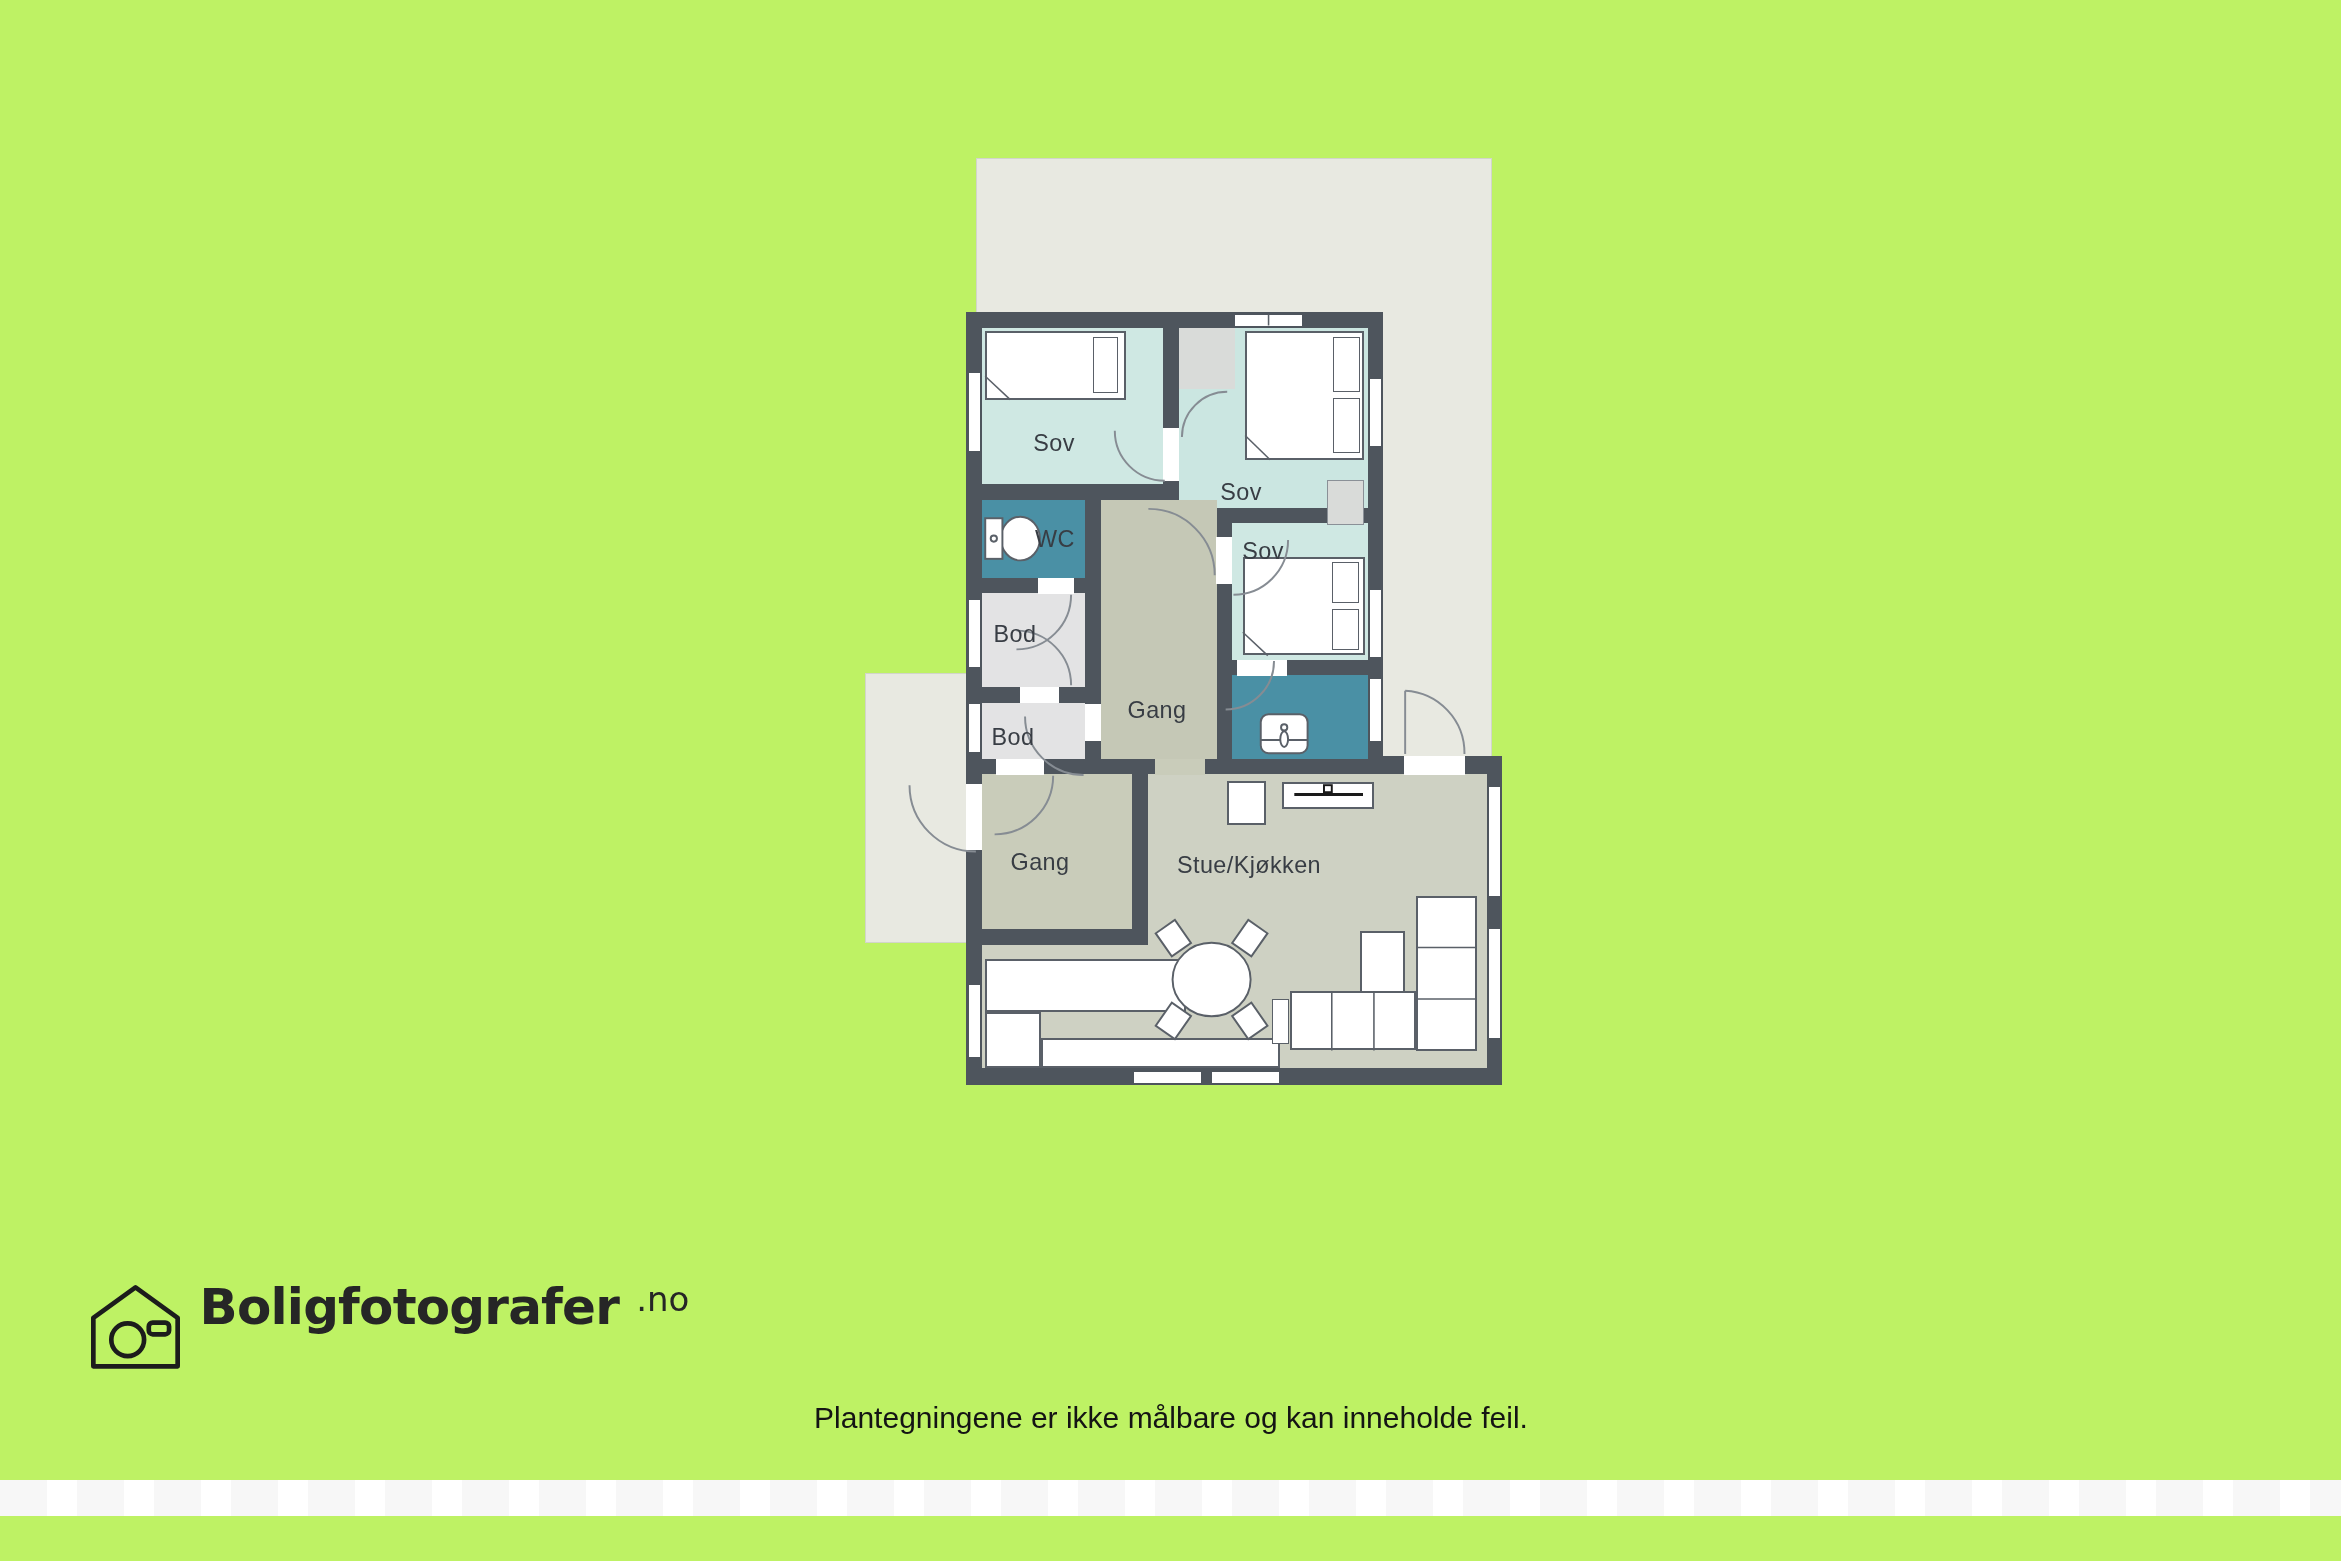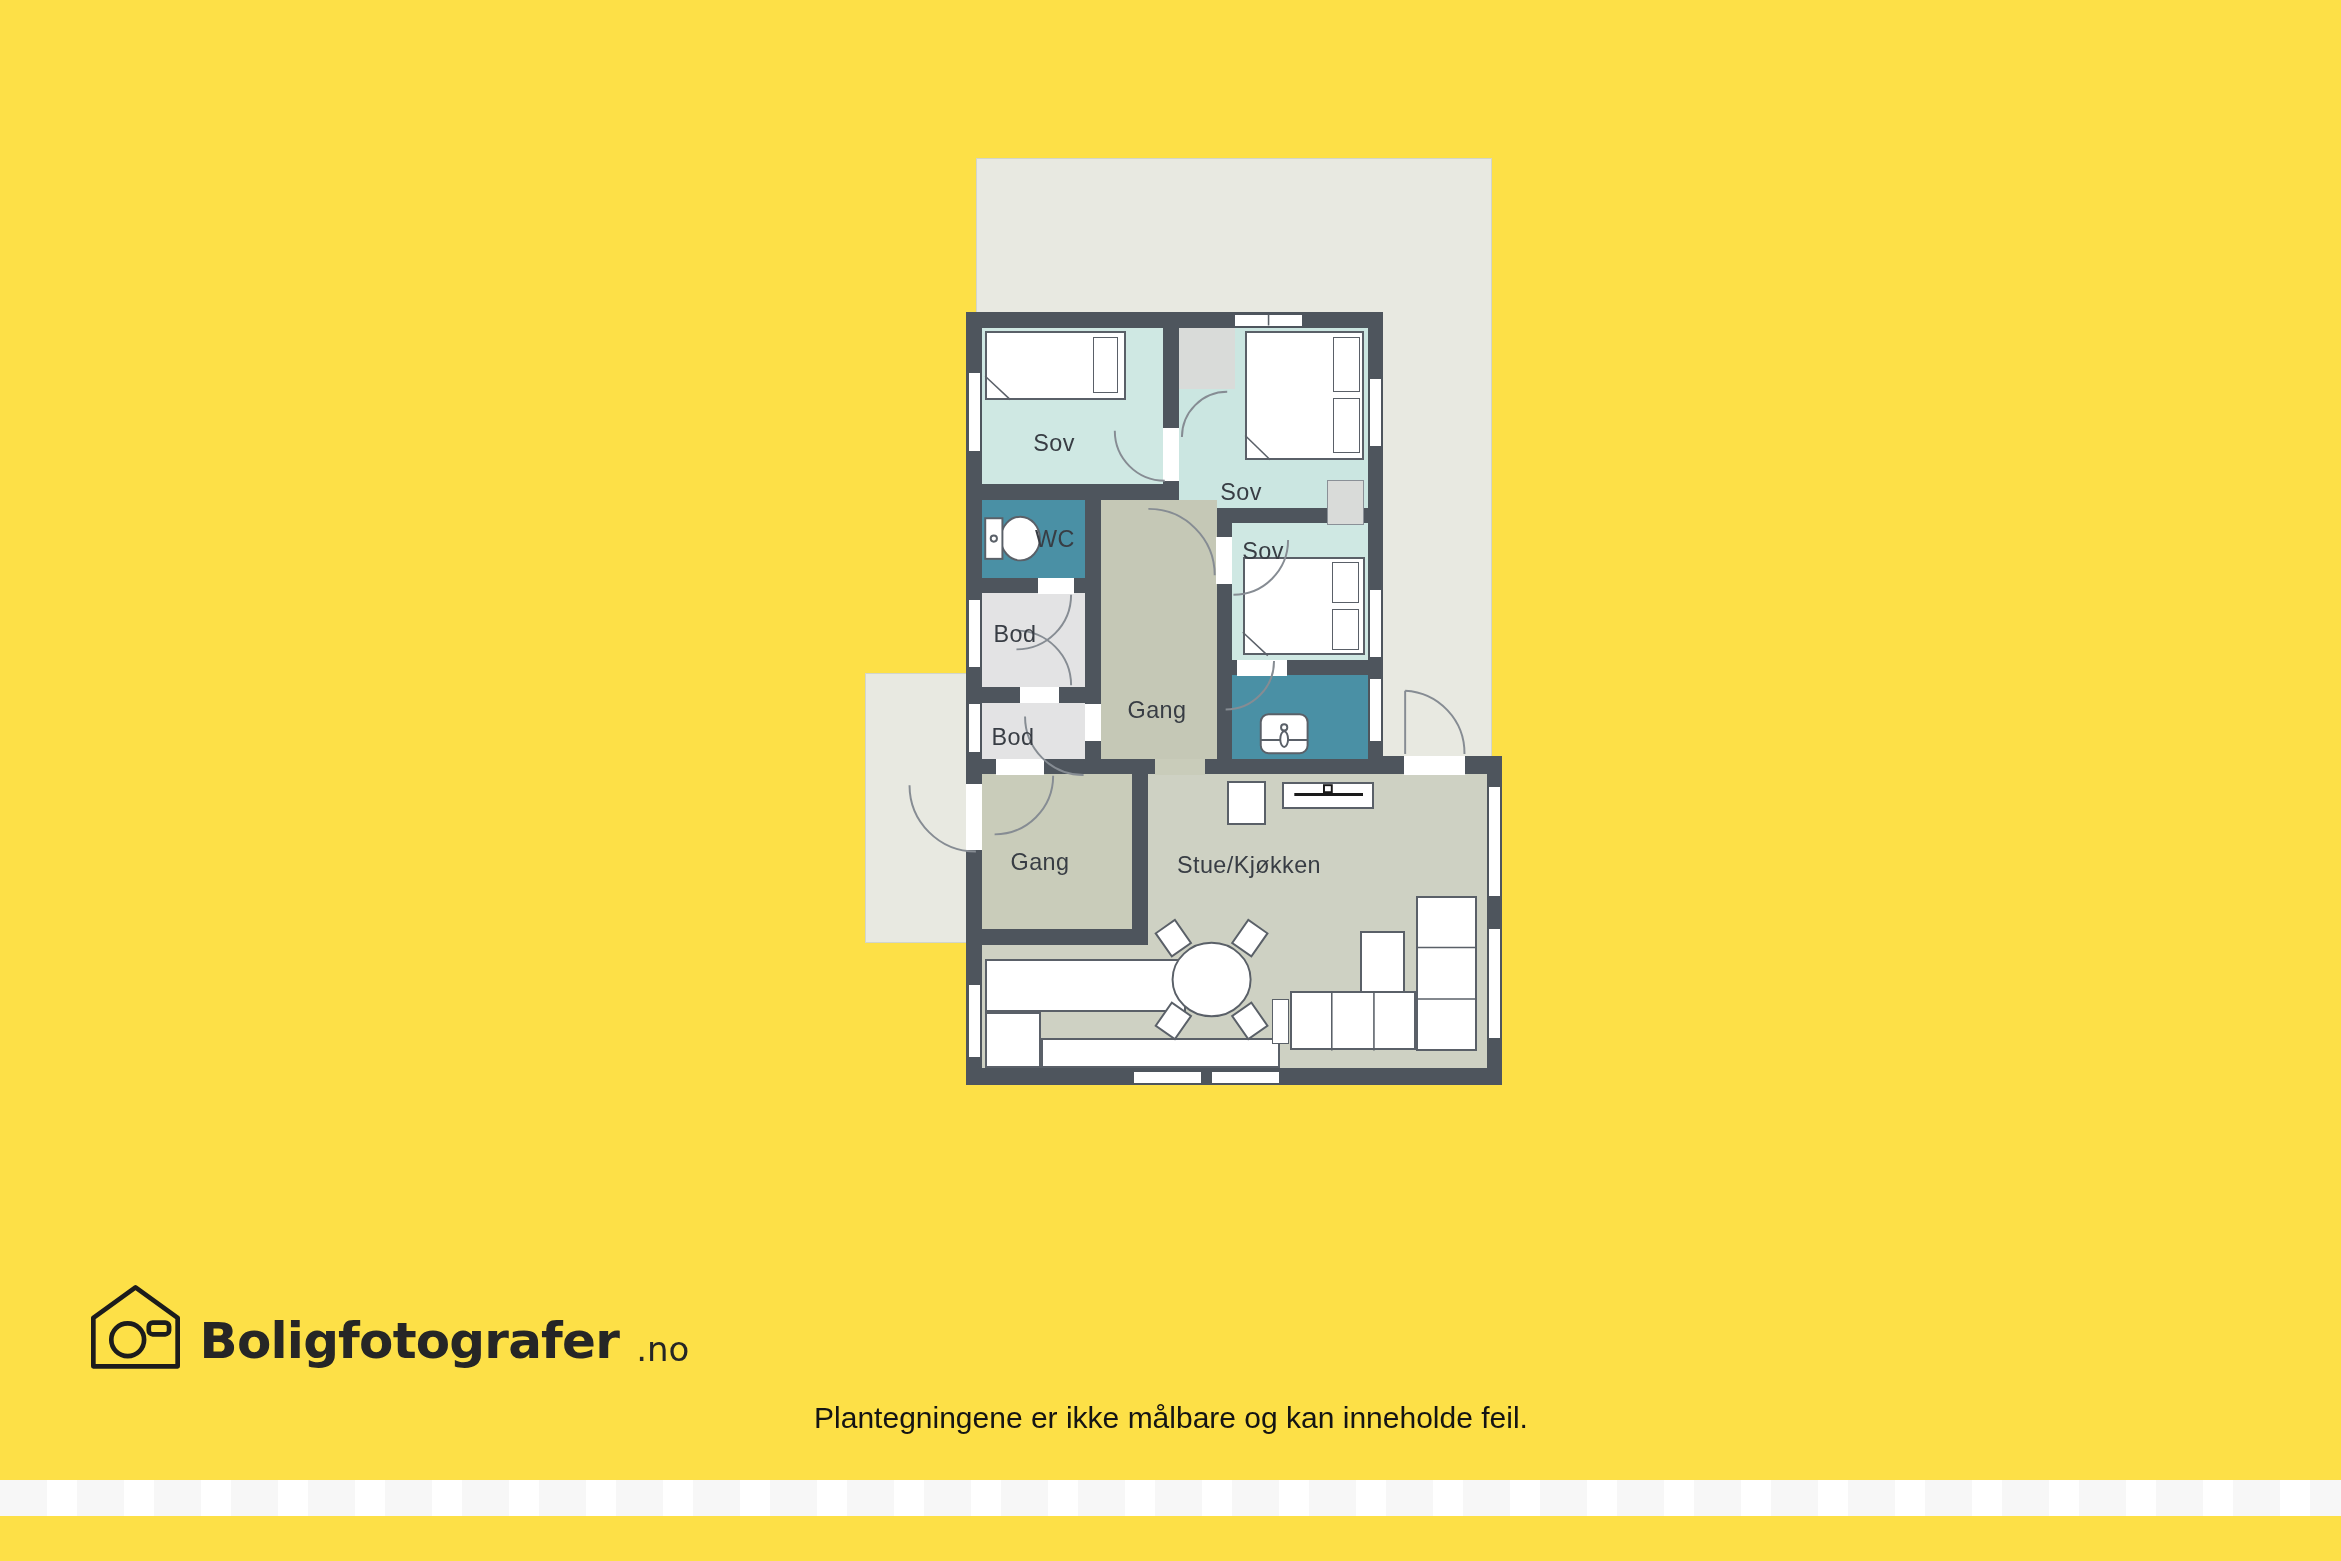--- a/index.html
+++ b/index.html
@@ -3,7 +3,7 @@
 <meta charset="utf-8">
 <style>
   html,body{margin:0;padding:0;background:#ffffff;}
-  .page{position:relative;width:2342px;height:1561px;background:#fde047;overflow:hidden;
+  .page{position:relative;width:2342px;height:1561px;background:#bef264;overflow:hidden;
         font-family:"Liberation Sans",sans-serif;}
   
   .outdoor{position:absolute;background:#e8e9e1;border:0.8px solid #d2d5ca;}

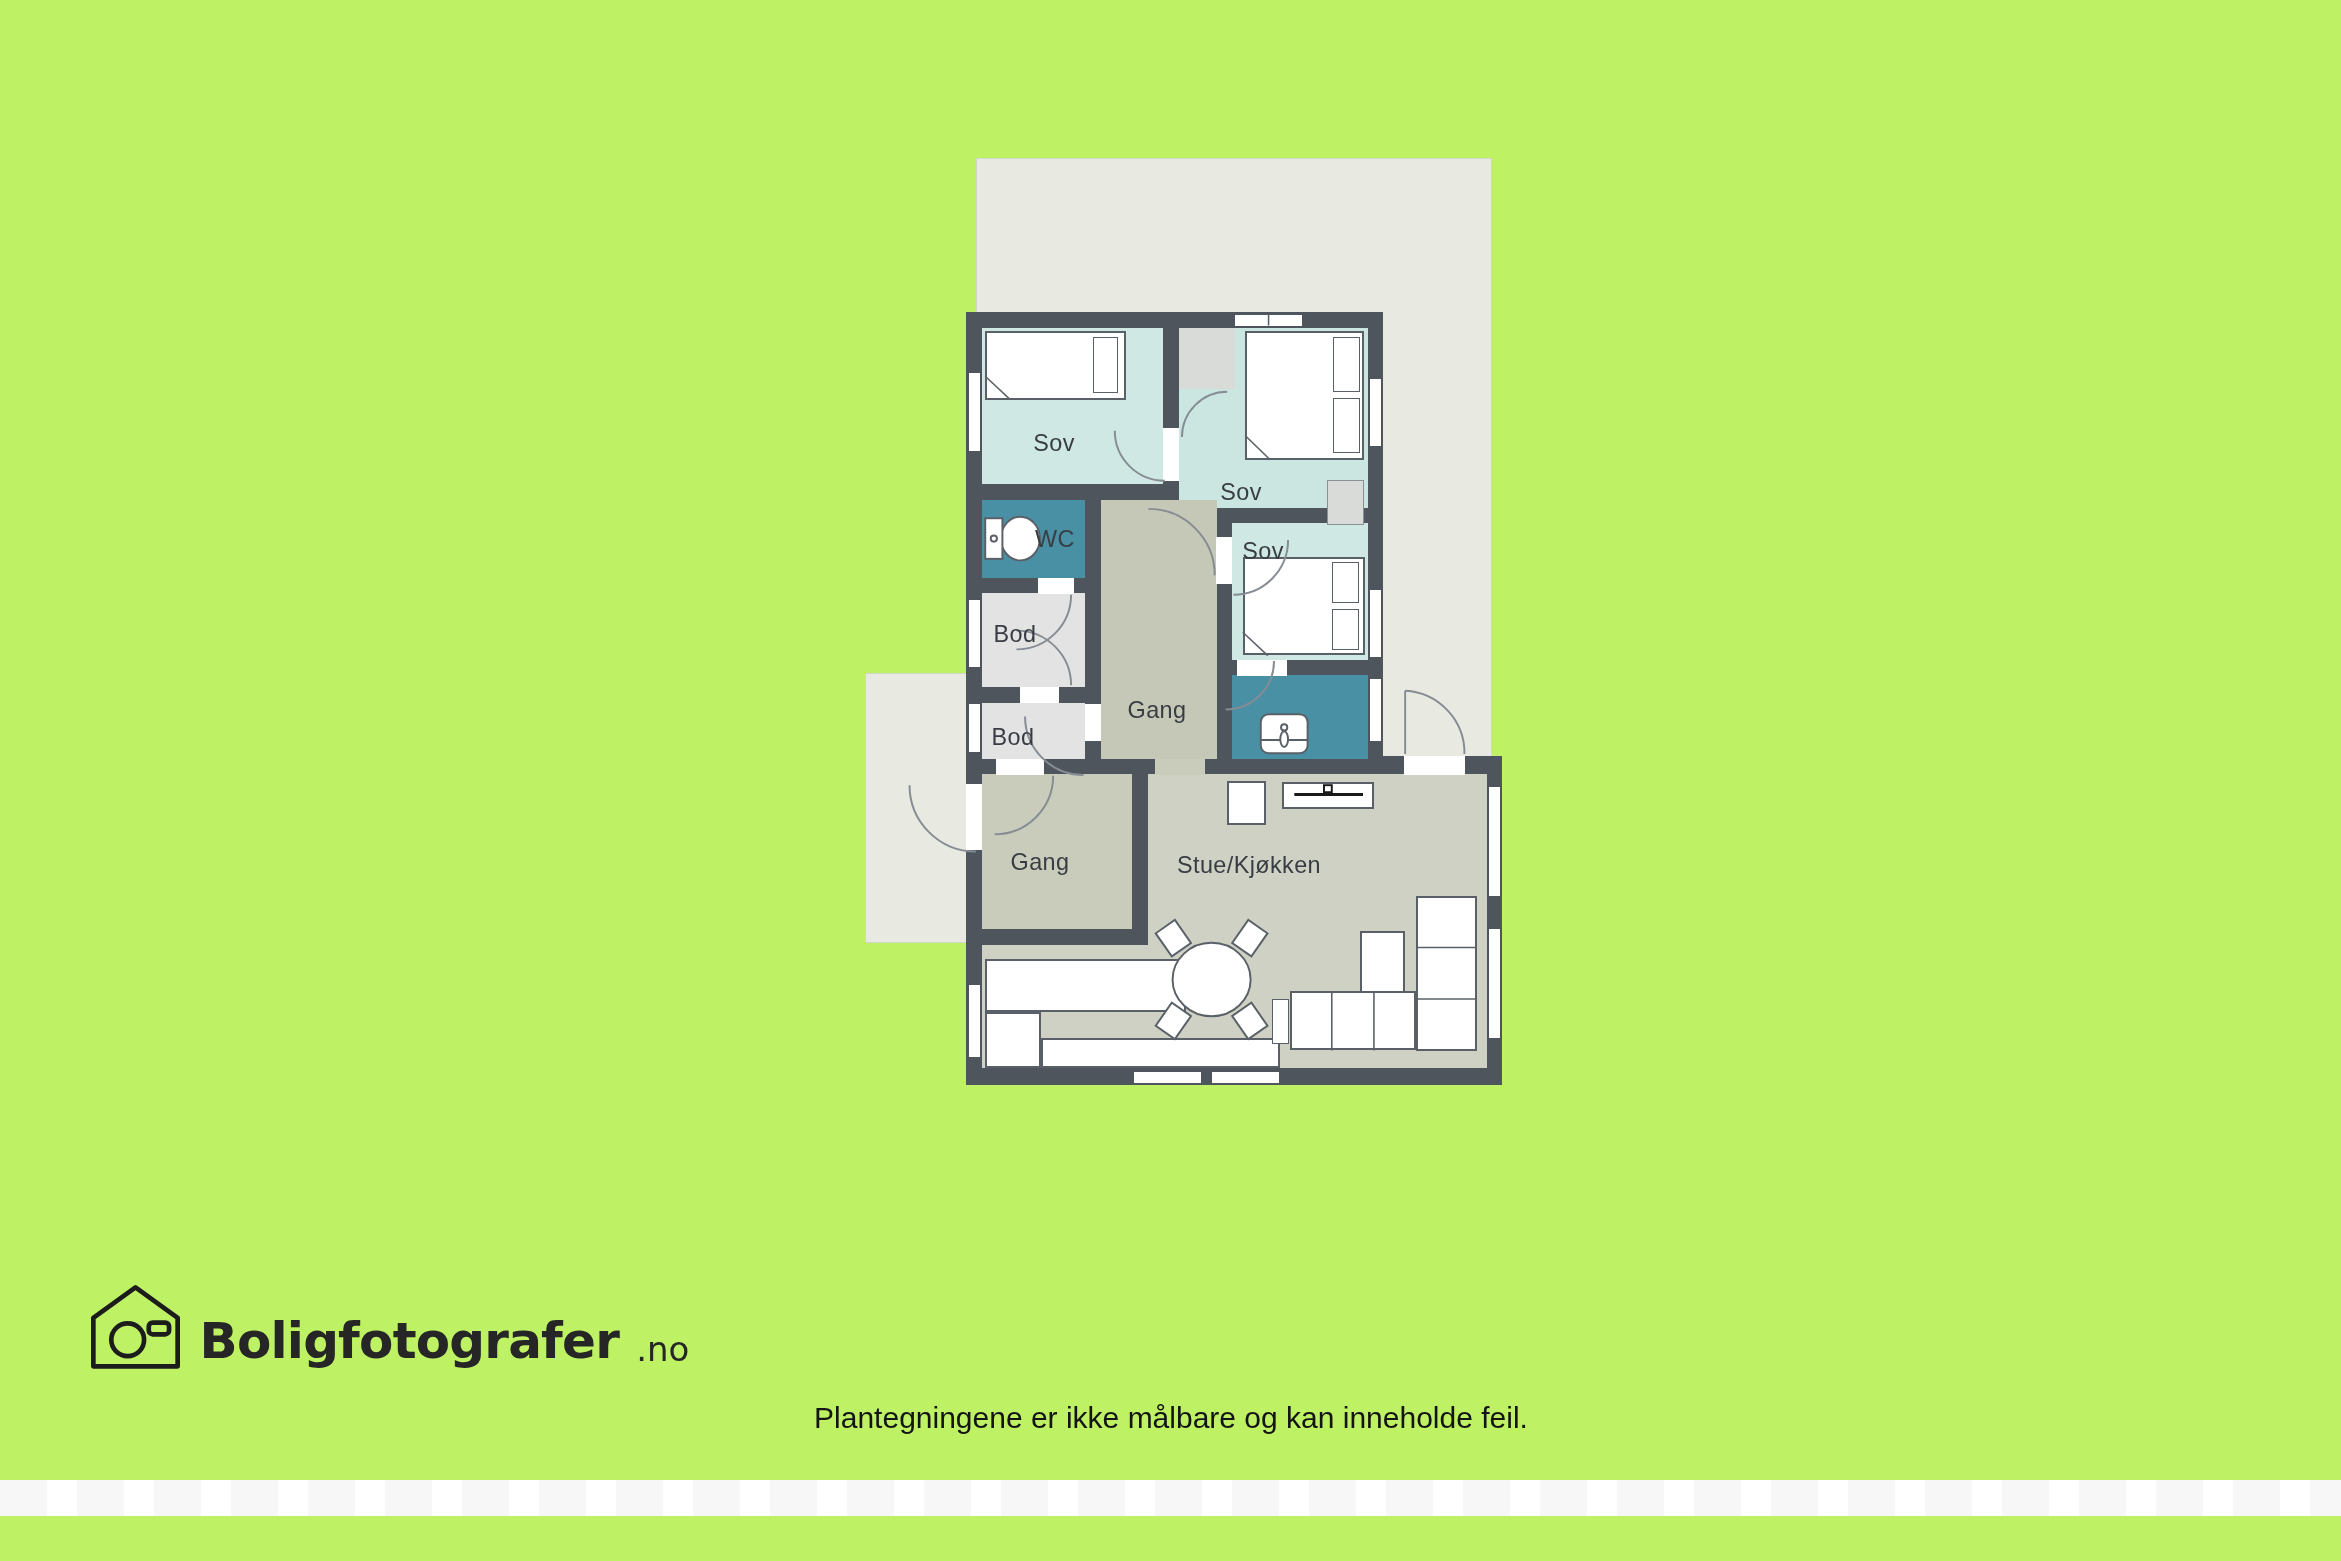--- a/index.html
+++ b/index.html
@@ -32,7 +32,7 @@
   
   svg.overlay{position:absolute;left:0;top:0;}
   
-  .bolig-logo{position:absolute;left:87px;top:1282px;display:flex;align-items:flex-end;gap:15.6px;}
+  .bolig-logo{position:absolute;left:87px;top:1282px;display:flex;gap:15.6px;}
   .bolig-text{font-family:"DejaVu Sans",sans-serif;font-weight:bold;font-size:50px;color:#262626;
               letter-spacing:-0.8px;line-height:1;padding-bottom:7.8px;}
   .bolig-tld{font-family:"DejaVu Sans",sans-serif;font-weight:normal;font-size:34px;color:#262626;

